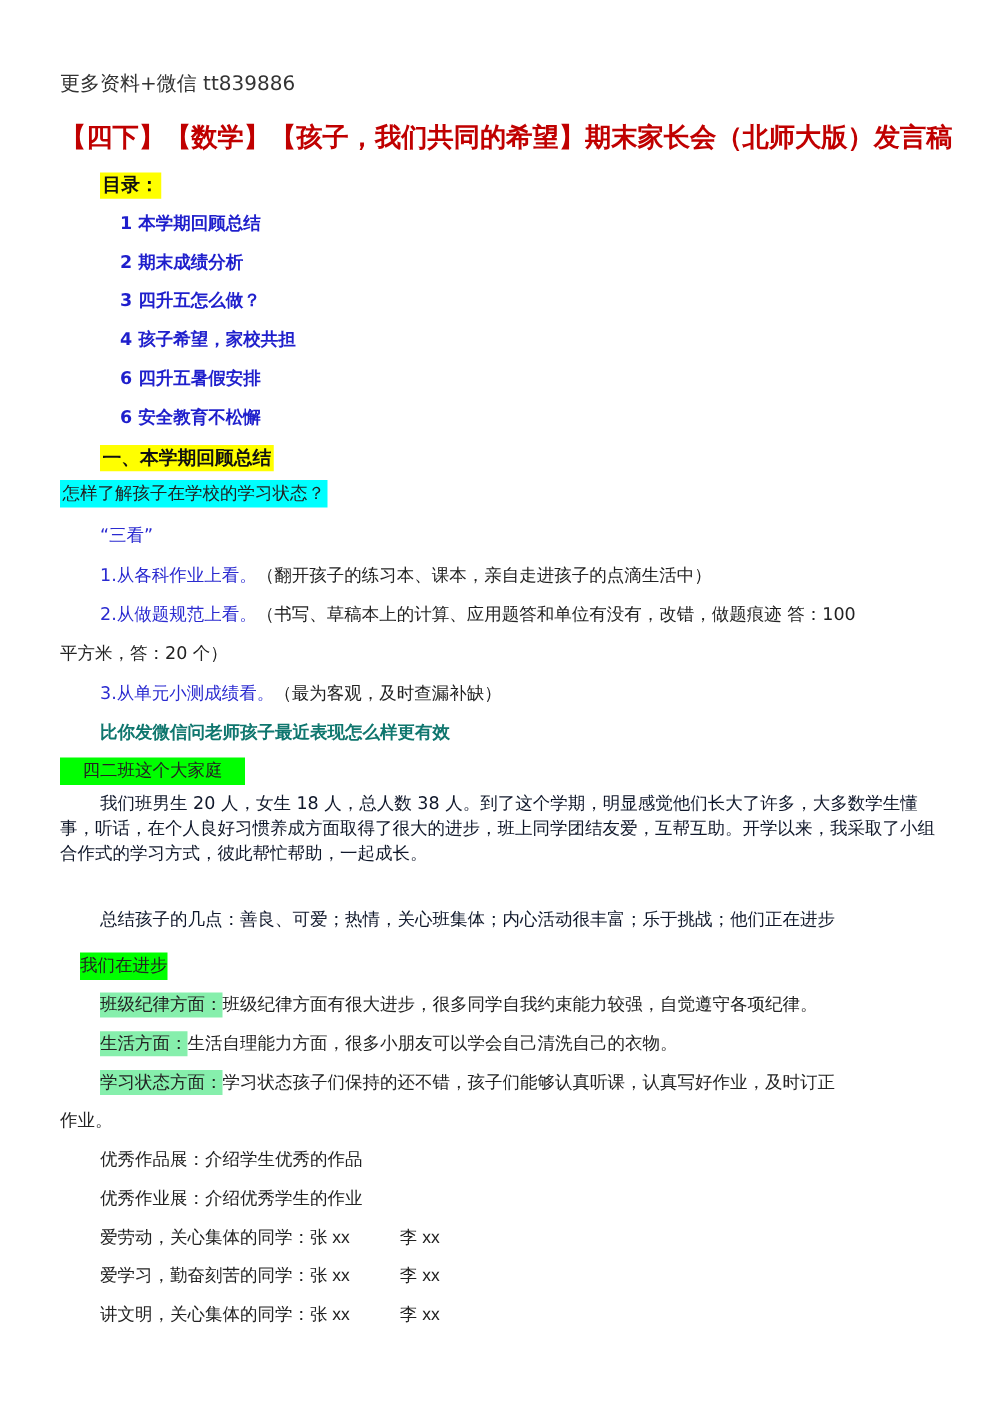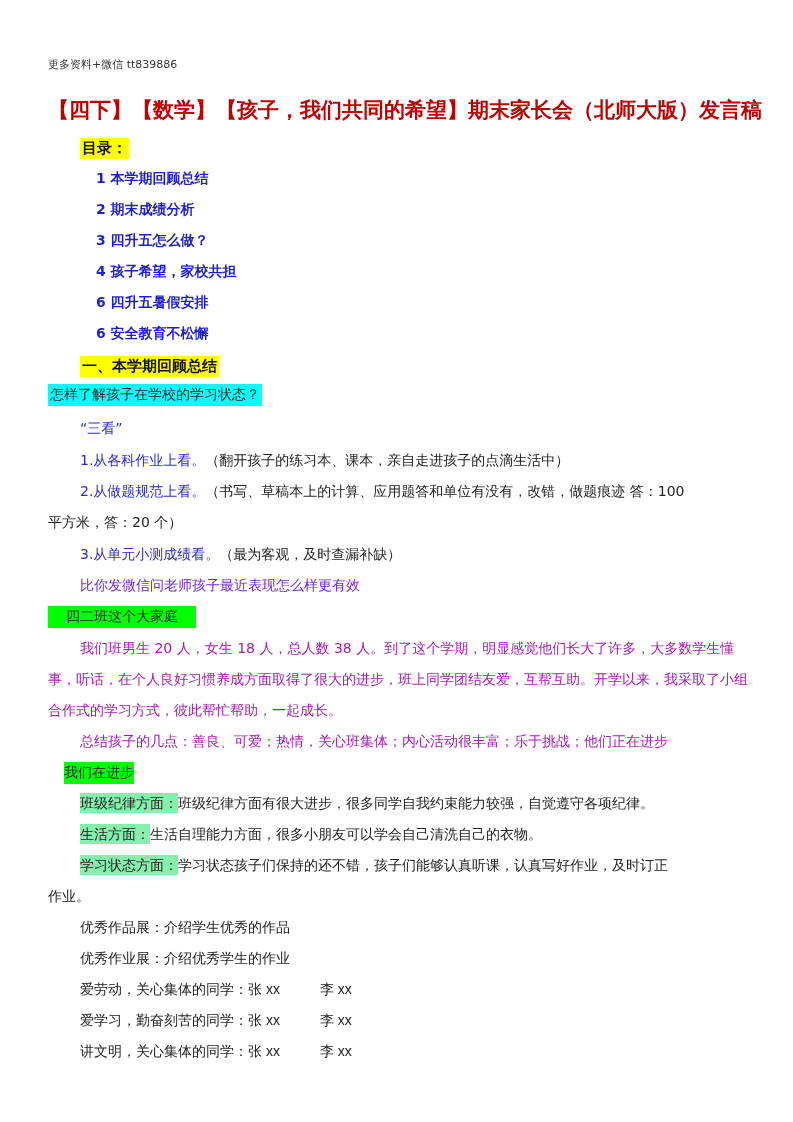--- a/index.html
+++ b/index.html
@@ -9,7 +9,7 @@
     color: #222;
   }
   .abs { position: absolute; white-space: nowrap; }
-  .header-note { left: 48px; top: 57px; font-size: 11px; color: #333; }
+  .header-note { left: 48px; top: 57px; font-size: 16px; color: #333; }
   .title { left: 48px; top: 96px; font-size: 21px; font-weight: bold; color: #c00000; letter-spacing: 0px; }
   .hl-yellow { background: #ffff00; margin-left: 32px; }
   .hl-cyan { background: #00ffff; }

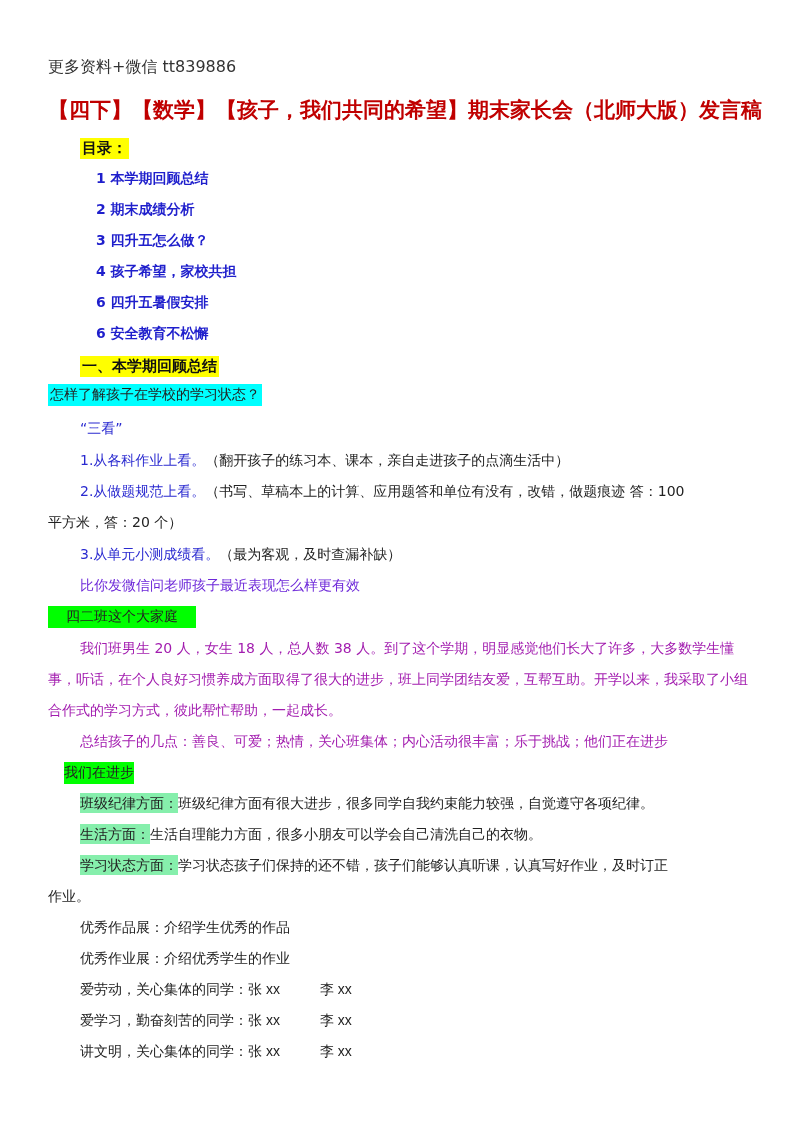--- a/index.html
+++ b/index.html
@@ -20,7 +20,7 @@
   .q { left: 48px; top: 384px; font-size: 14px; color: #222; padding: 2px 2px; }
   .body-text { font-size: 14px; color: #222; }
   .blue { color: #2a2ad0; }
-  .bold { font-weight: normal; color: #6d28d9; }
+  .bold { font-weight: bold; color: #0f766e; }
   .para { position: absolute; left: 48px; width: 700px; font-size: 14px; line-height: 31px; text-indent: 32px; color: #a21caf; white-space: normal; }
   .label-cyan { background: #86efac; padding: 2px 0; }
   .xx { font-family: "Liberation Sans", sans-serif; }

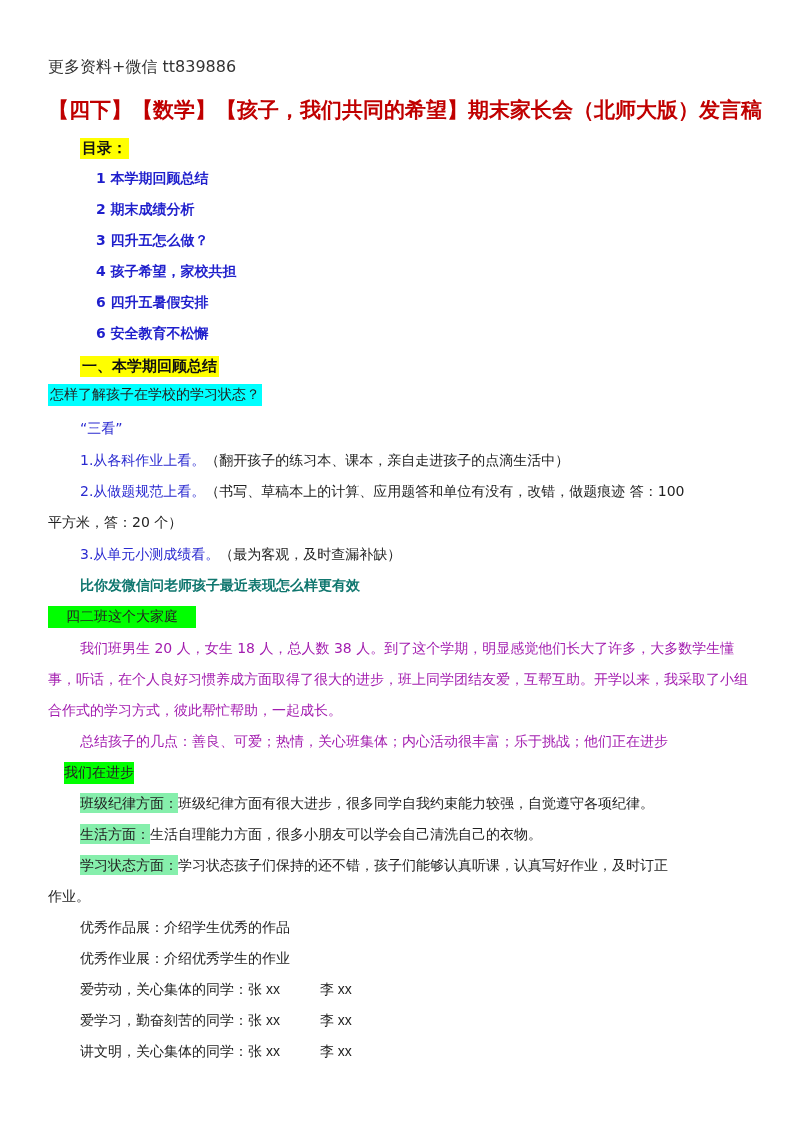--- a/index.html
+++ b/index.html
@@ -21,7 +21,7 @@
   .body-text { font-size: 14px; color: #222; }
   .blue { color: #2a2ad0; }
   .bold { font-weight: bold; color: #0f766e; }
-  .para { position: absolute; left: 48px; width: 700px; font-size: 14px; line-height: 31px; text-indent: 32px; color: #a21caf; white-space: normal; }
+  .para { position: absolute; left: 48px; width: 700px; font-size: 14px; line-height: 20px; text-indent: 32px; color: #0f172a; white-space: normal; }
   .label-cyan { background: #86efac; padding: 2px 0; }
   .xx { font-family: "Liberation Sans", sans-serif; }
 </style>

